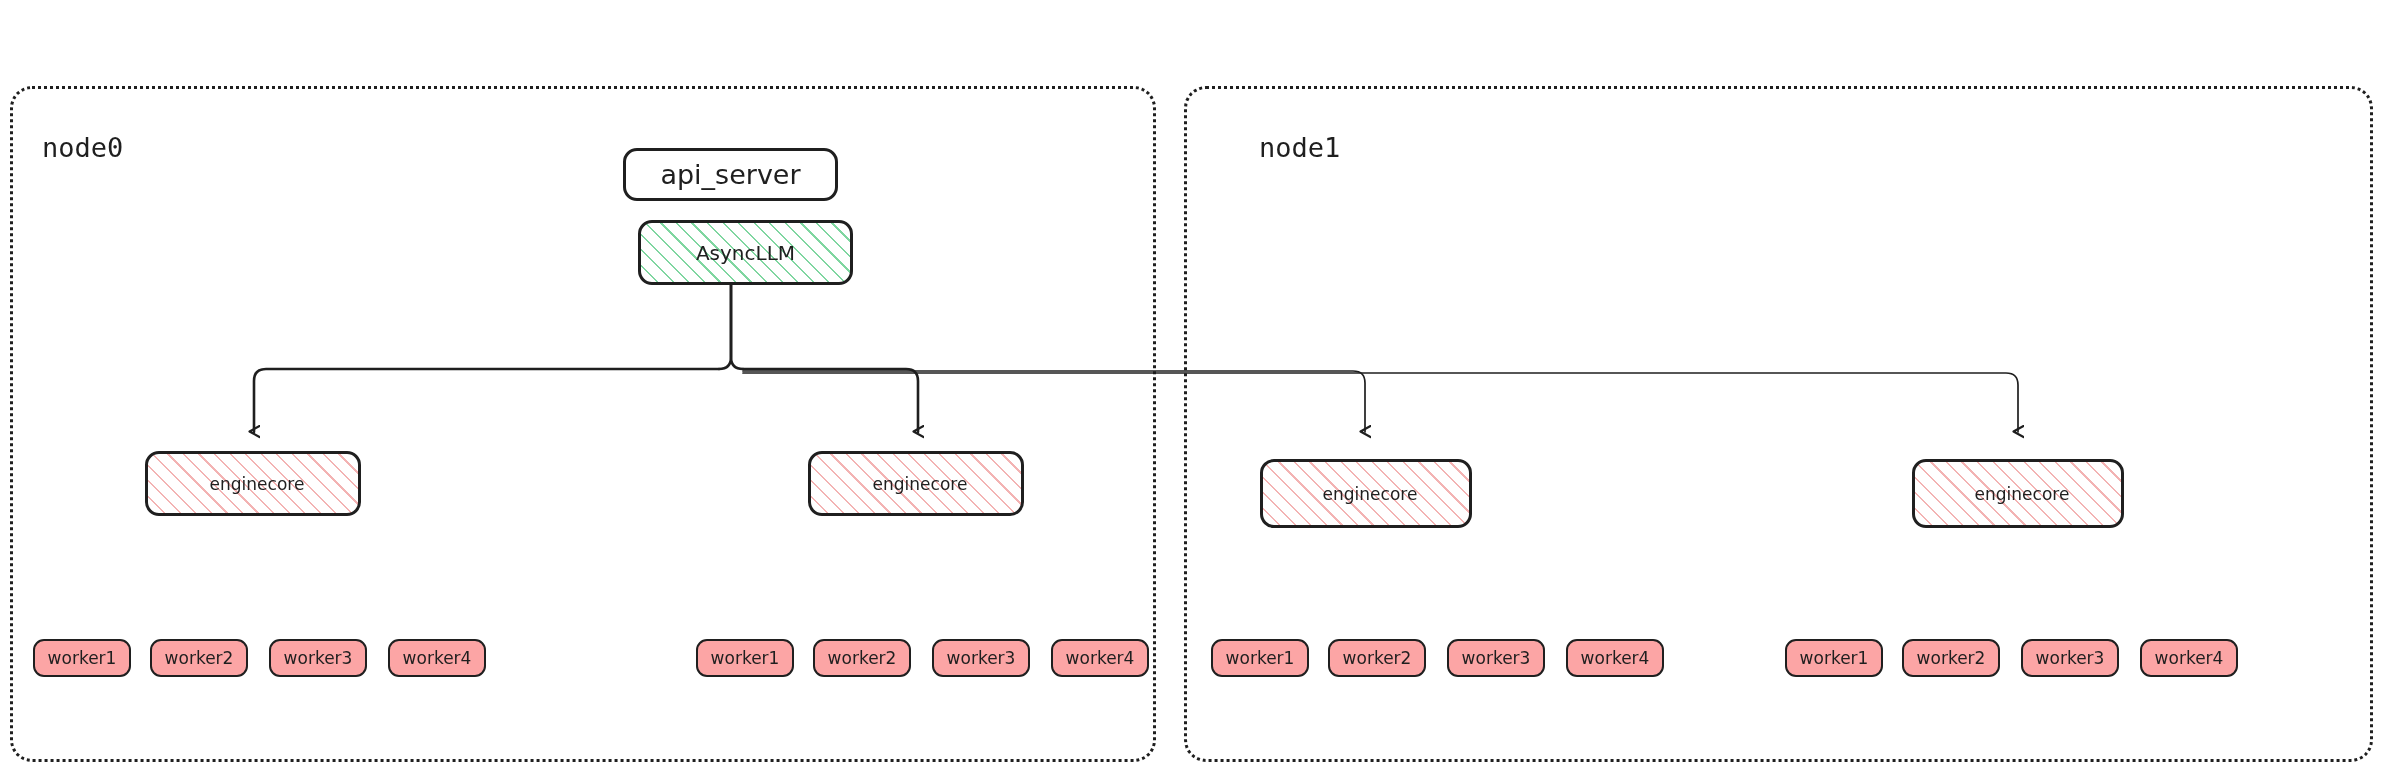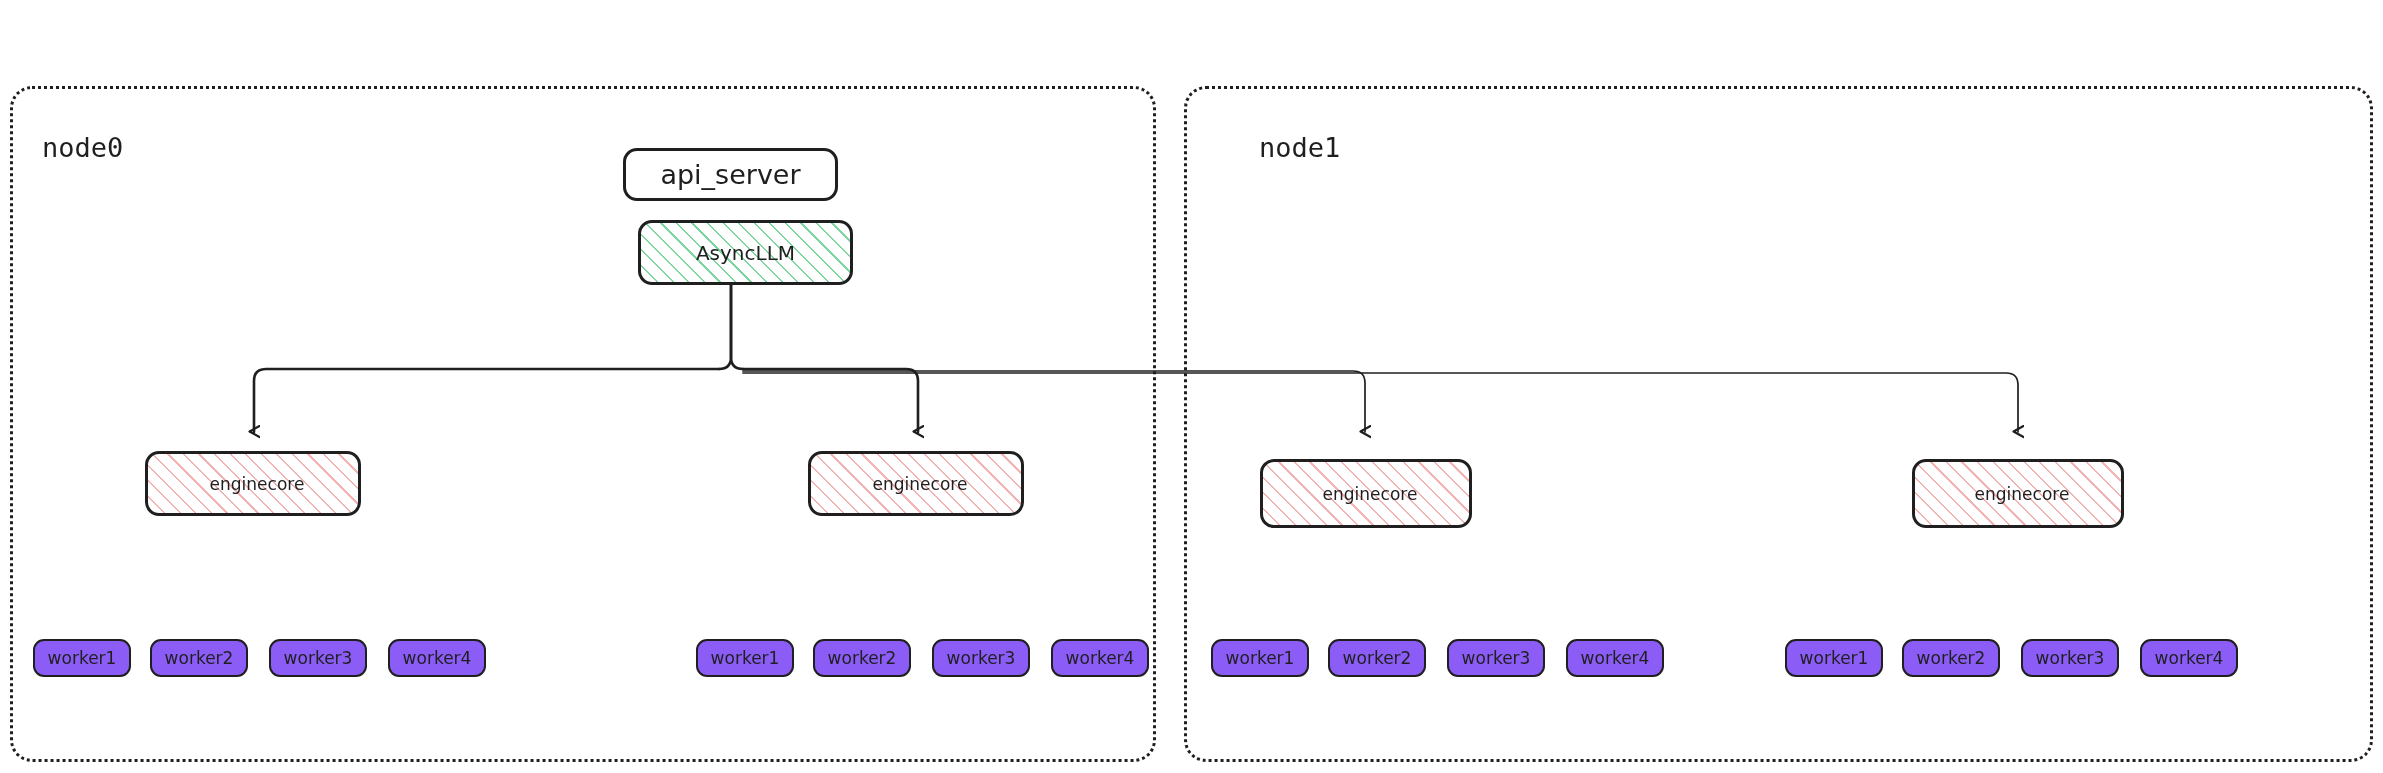--- a/index.html
+++ b/index.html
@@ -105,7 +105,7 @@
     border-radius: 11px;
     border-width: 2.5px;
     font-size: 17px;
-    background: #8b5cf6;
+    background: #fca5a5;
   }
 
   .node-label {

